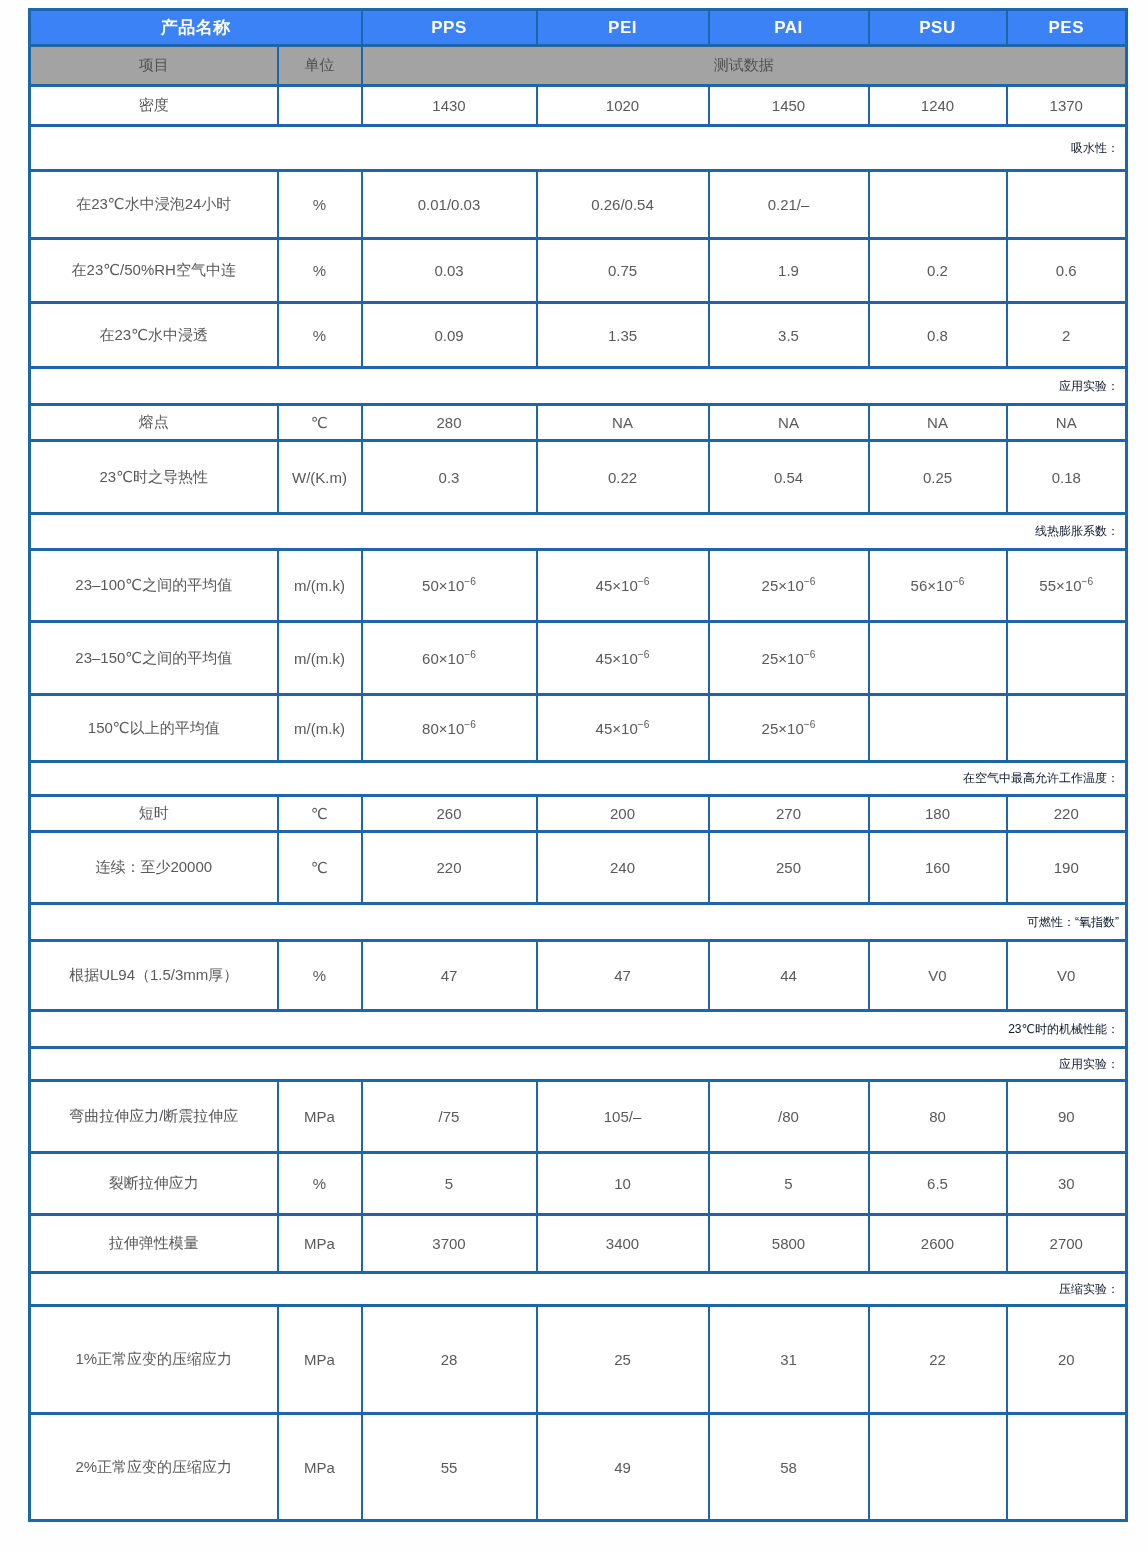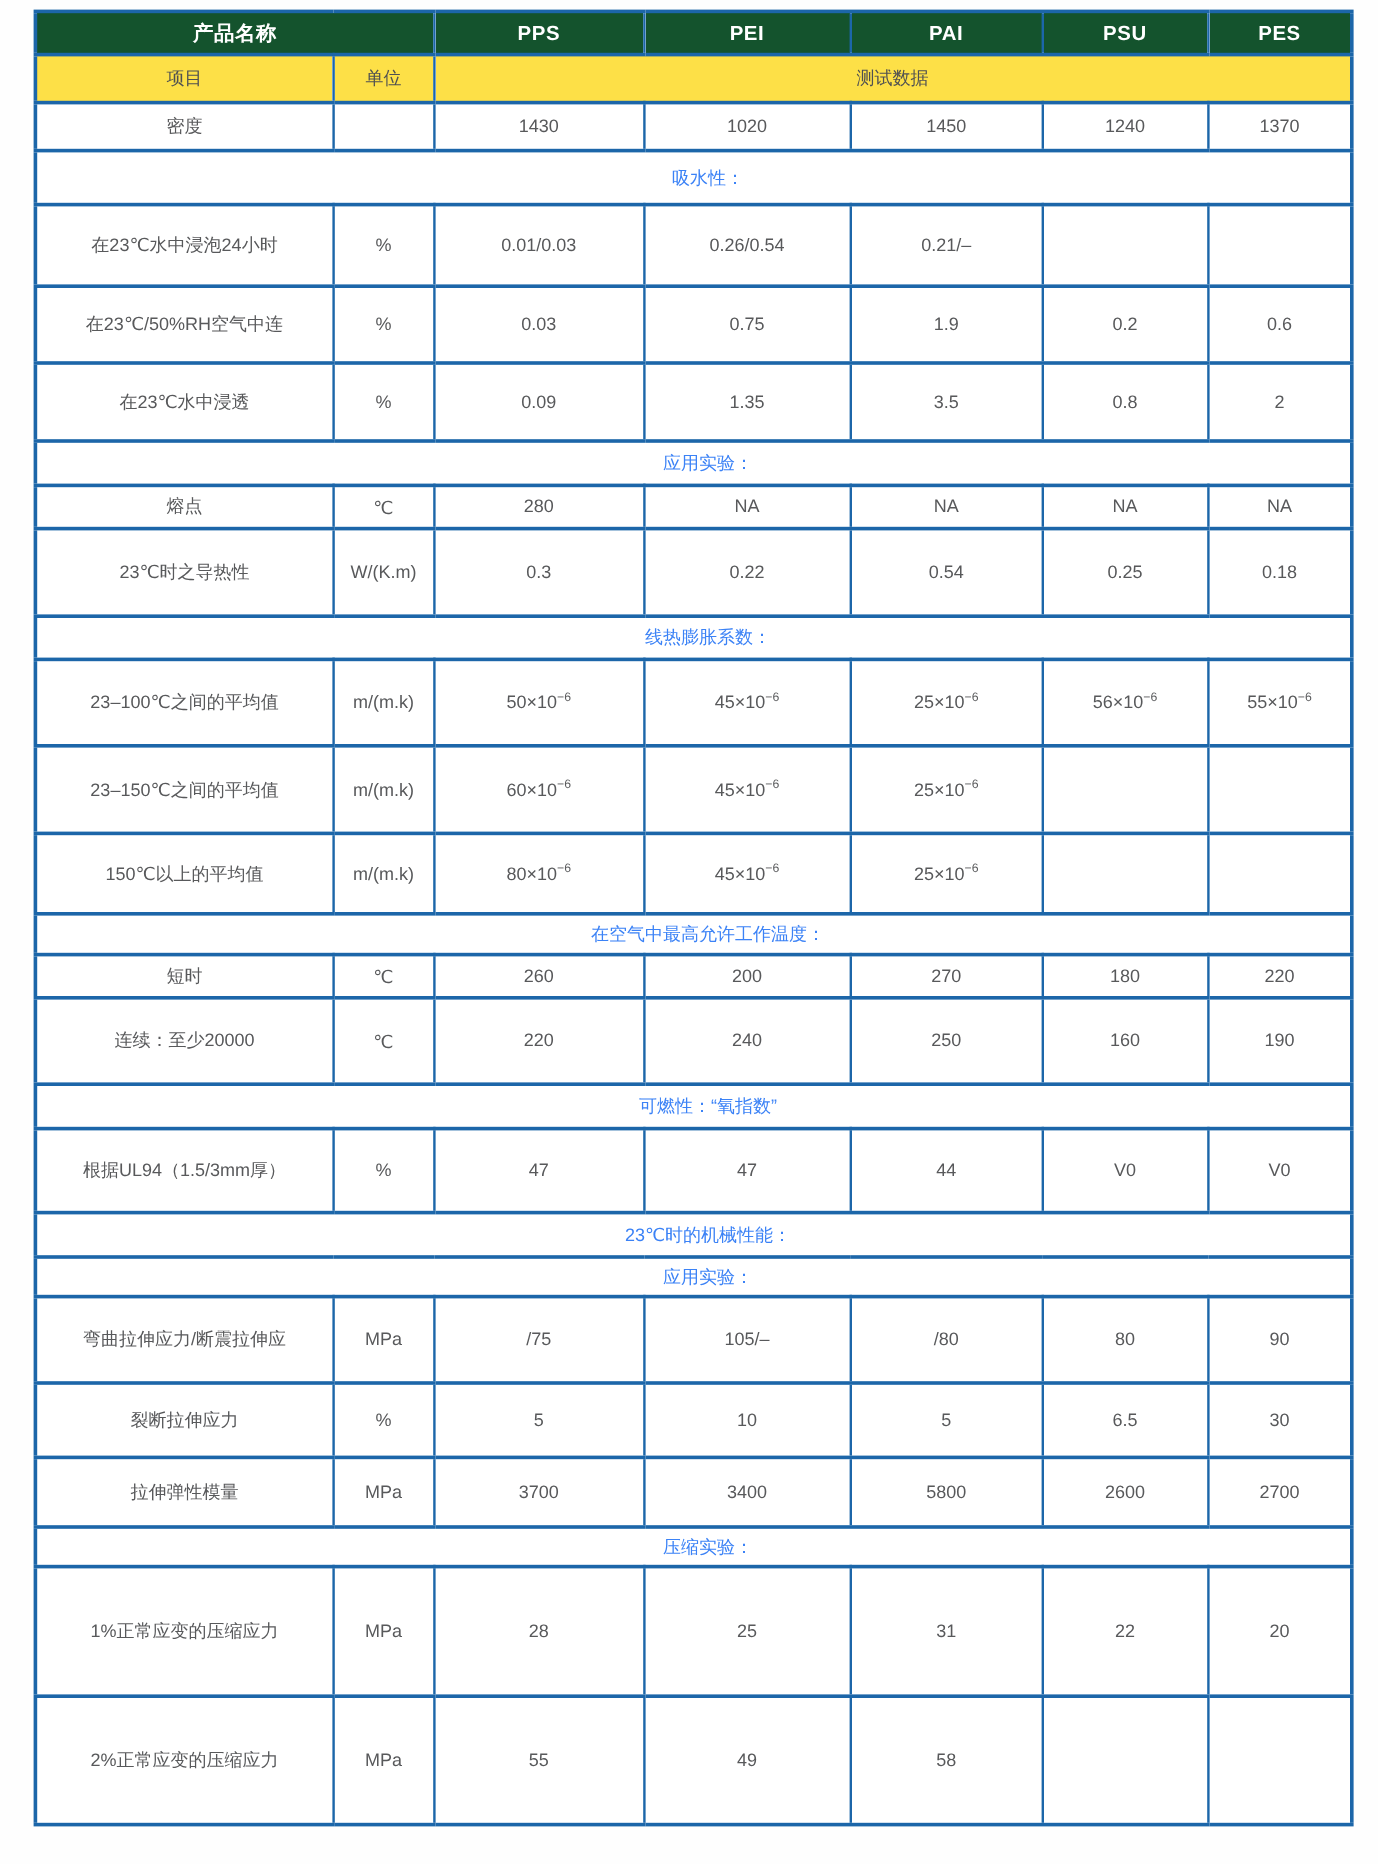--- a/index.html
+++ b/index.html
@@ -31,7 +31,7 @@
     overflow: hidden;
   }
   th.blue {
-    background: #14532d;
+    background: #3b82f6;
     color: #ffffff;
     font-size: 17px;
     font-weight: bold;

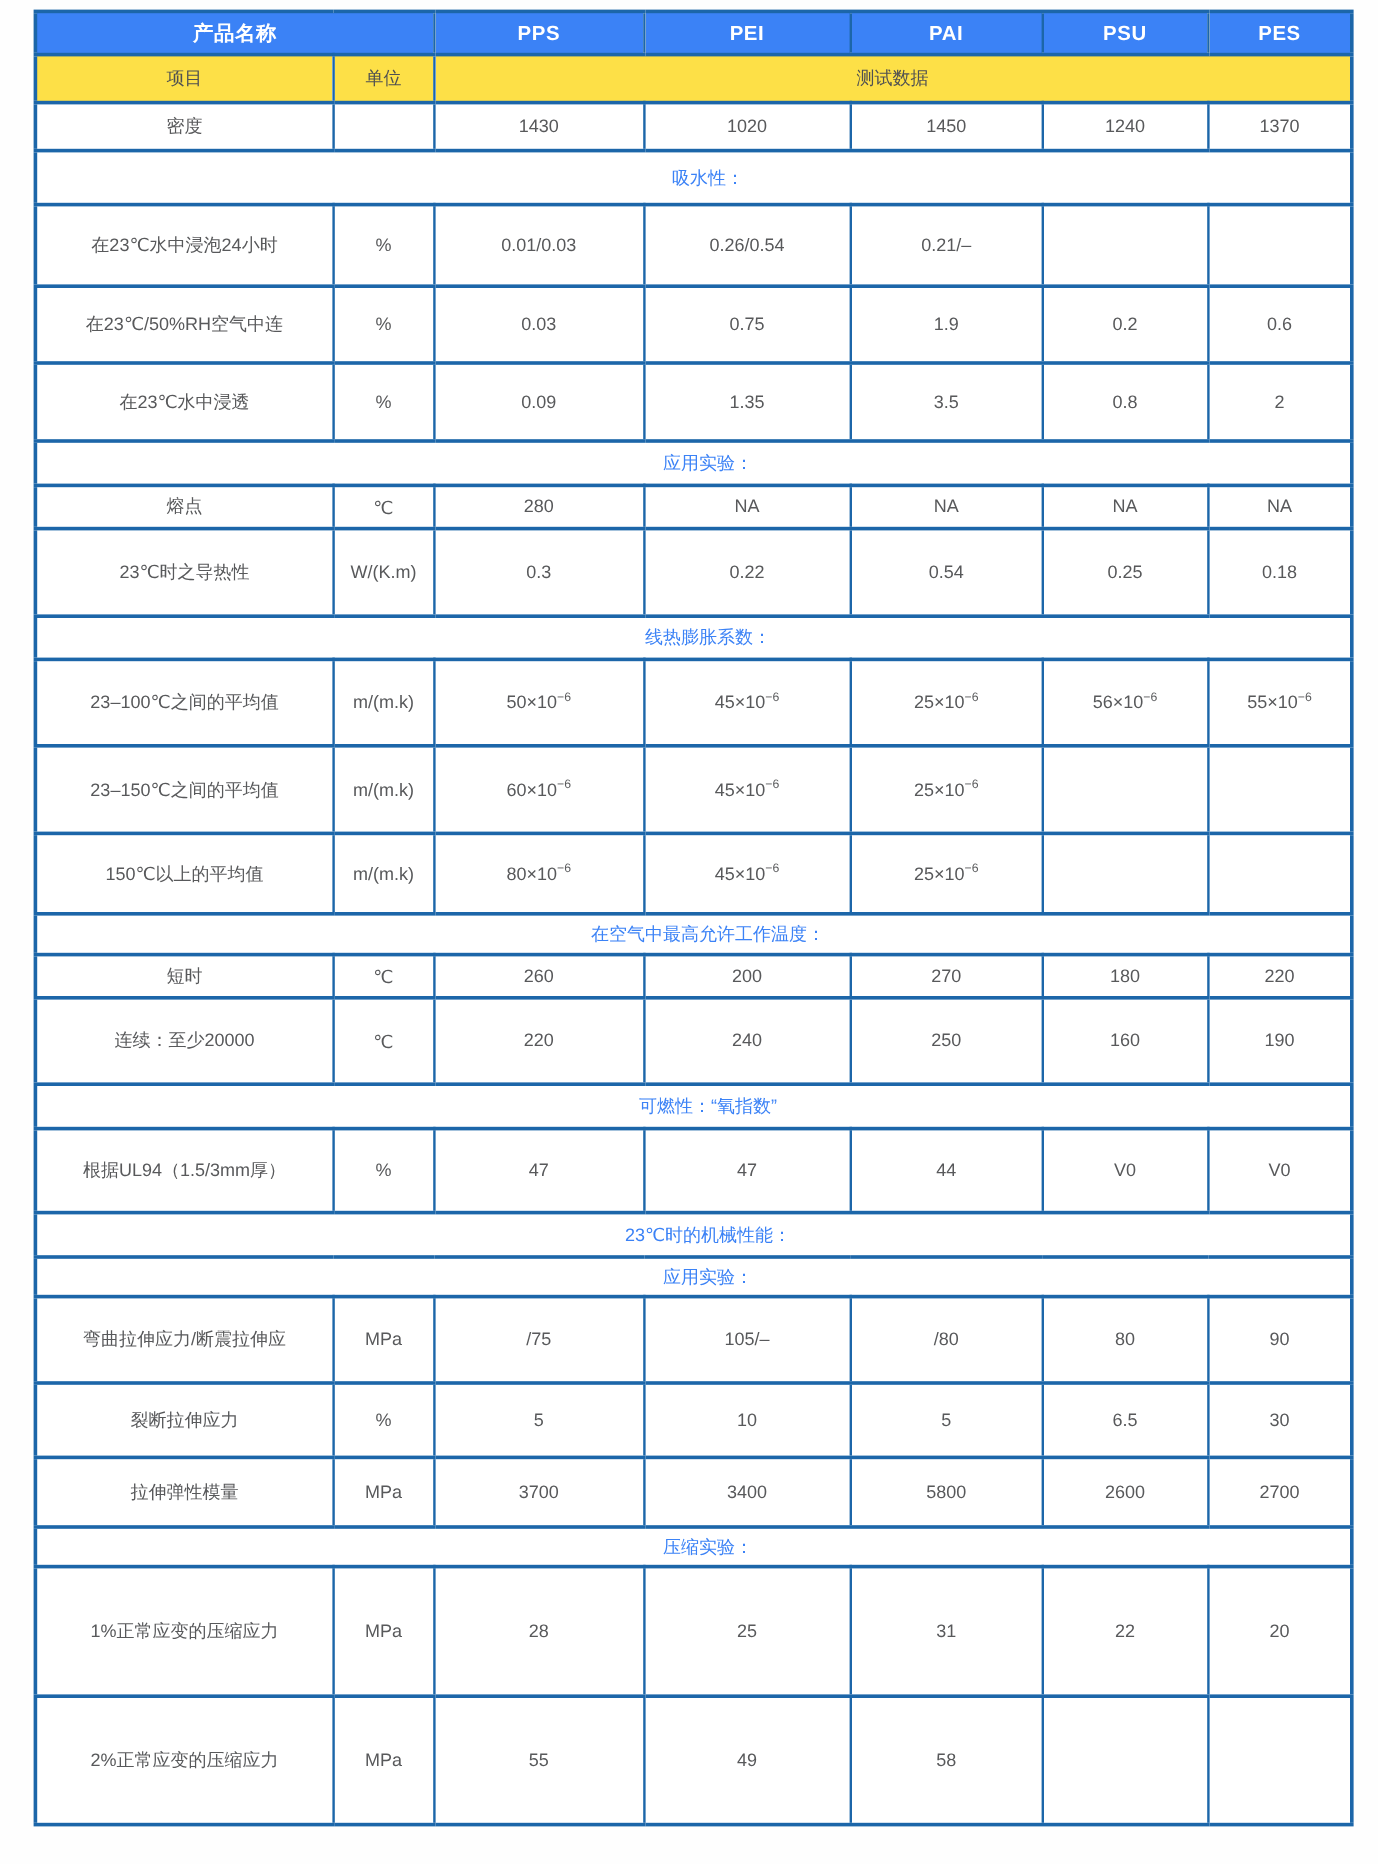--- a/index.html
+++ b/index.html
@@ -38,7 +38,7 @@
     letter-spacing: 0.5px;
   }
   tr.subheader-row th {
-    background: #fde047;
+    background: #a3a3a3;
     color: #4f5052;
     font-size: 15px;
     font-weight: normal;

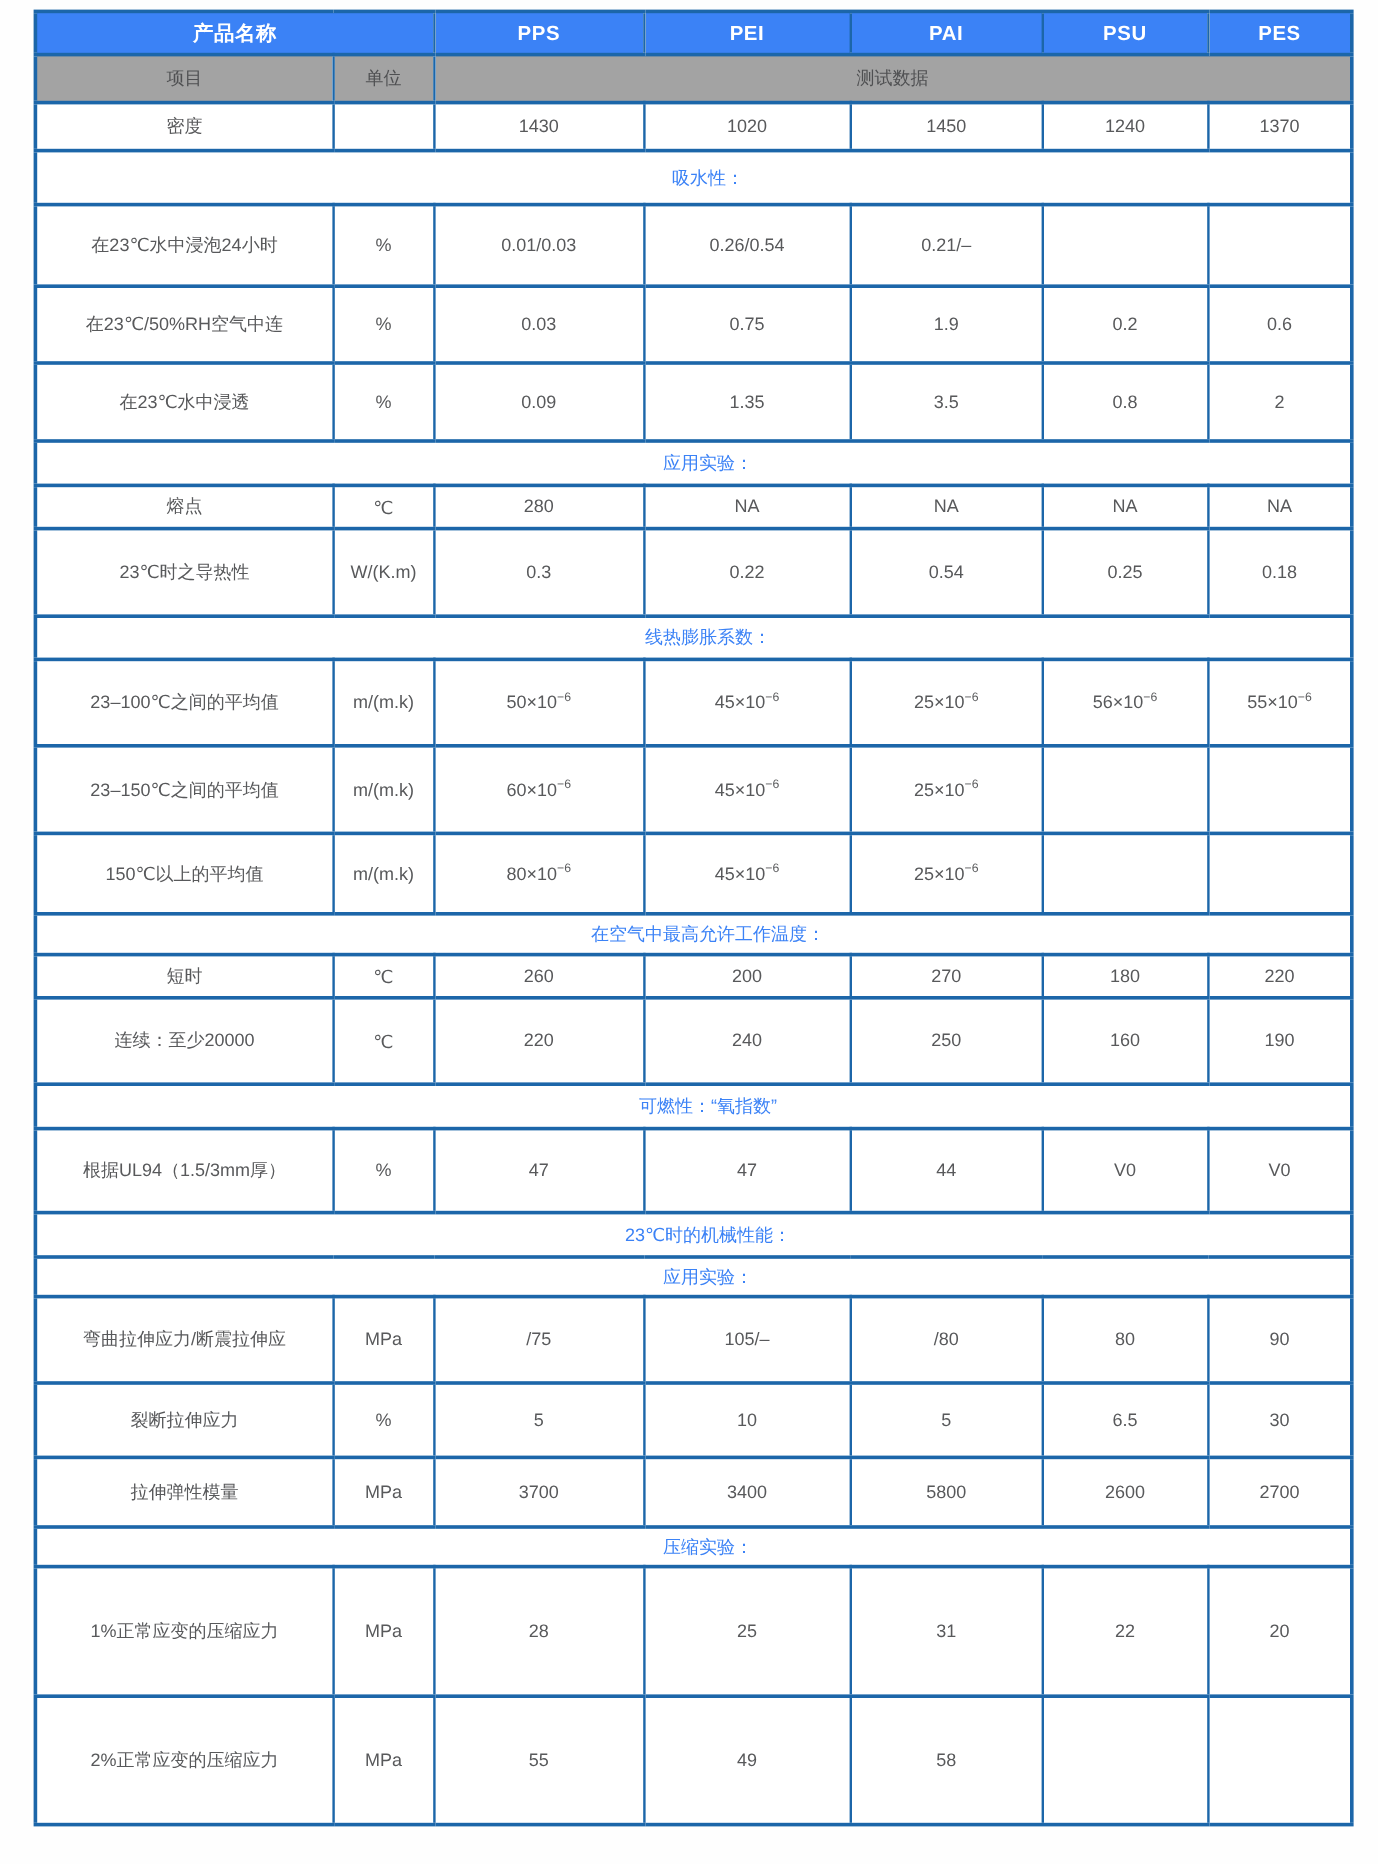--- a/index.html
+++ b/index.html
@@ -50,9 +50,9 @@
   }
   td.section-cell {
     background: #ffffff;
-    color: #3b82f6;
-    font-size: 15px;
-    text-align: center;
+    color: #0f172a;
+    font-size: 12px;
+    text-align: right;
     padding-left: 30px;
   }
   td.value-cell sup {

